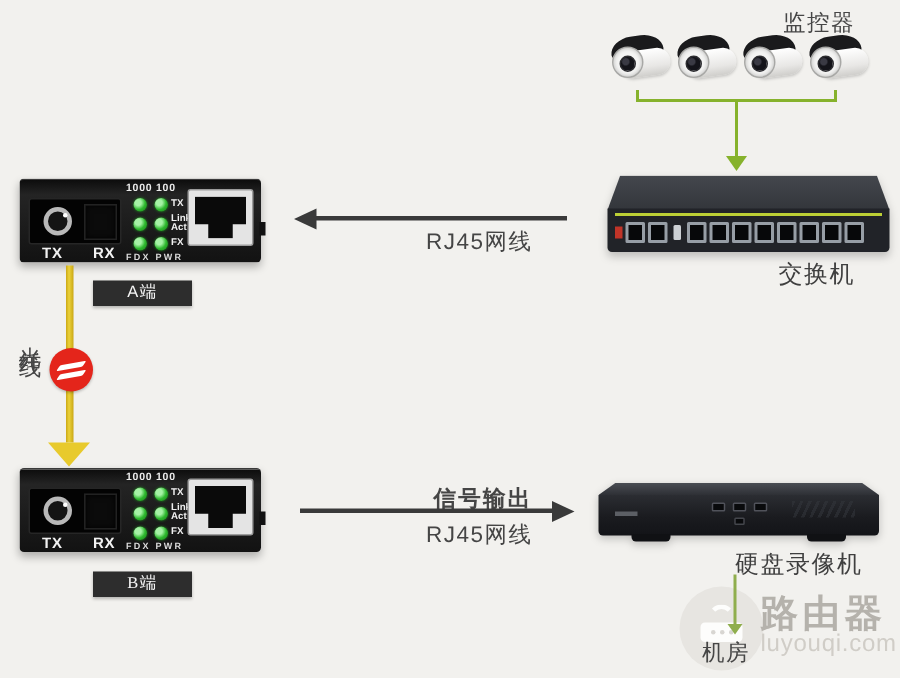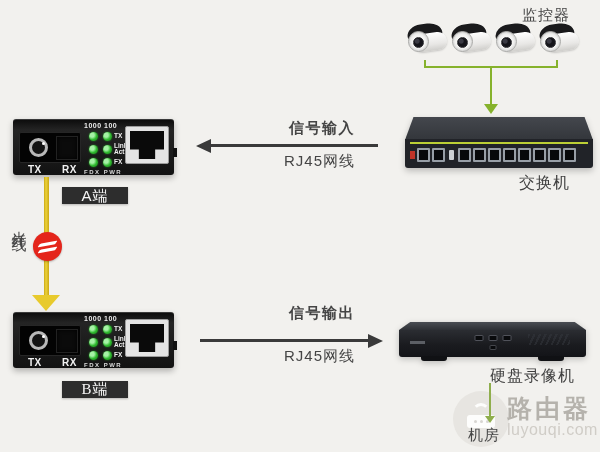--- a/index.html
+++ b/index.html
@@ -224,7 +224,6 @@
   </div>
   <div class="abs end-tag" style="left:62px; top:187px;">A端</div>
 
-  <div class="abs ctext sig-title" style="left:225px; top:119px; width:130px;">信号输入</div>
   <div class="abs hline" style="left:207px; top:144px; width:171px;"></div>
   <div class="abs head-left" style="left:196px; top:139px;"></div>
   <div class="abs ctext sig-sub" style="left:225px; top:152px; width:130px;">RJ45网线</div>

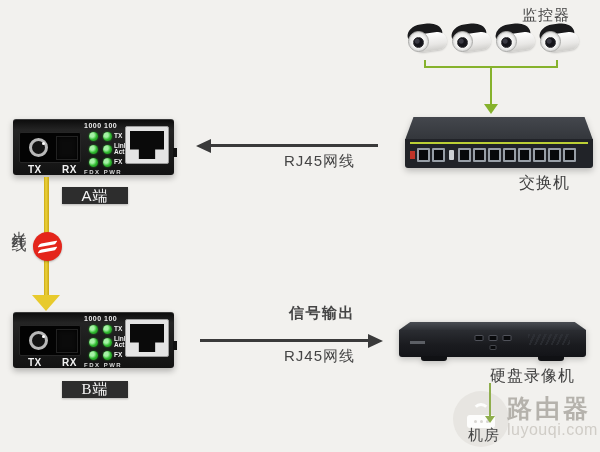--- a/index.html
+++ b/index.html
@@ -75,7 +75,7 @@
   .rj45-in { width:100%; height:100%; background:#0a0a0a;
              clip-path:polygon(0 0,100% 0,100% 66%,74% 66%,74% 100%,26% 100%,26% 66%,0 66%); }
   .conv-nub { position:absolute; right:-3px; top:28px; width:4px; height:9px; background:#111; }
-  .end-tag { width:66px; height:17px; background:#2d2d2d; color:#f5f5f5; font-size:15px;
+  .end-tag { width:66px; height:17px; background:#2d2d2d; color:#f5f5f5; font-size:11px;
              text-align:center; line-height:17px; letter-spacing:1px; box-shadow:0 1px 2px rgba(0,0,0,.25); }
 
   

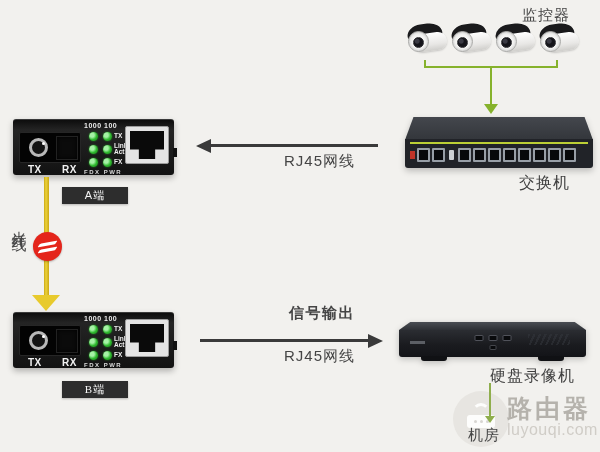--- a/index.html
+++ b/index.html
@@ -264,7 +264,7 @@
   </div>
   <div class="abs end-tag" style="left:62px; top:381px;font-family:Liberation Serif, serif;">B端</div>
 
-  <div class="abs ctext sig-title" style="left:225px; top:304px; width:130px;">信号输出</div>
+  <div class="abs ctext sig-title" style="left:225px; top:323px; width:130px;">信号输出</div>
   <div class="abs hline" style="left:200px; top:339px; width:171px;"></div>
   <div class="abs head-right" style="left:368px; top:334px;"></div>
   <div class="abs ctext sig-sub" style="left:225px; top:347px; width:130px;">RJ45网线</div>

